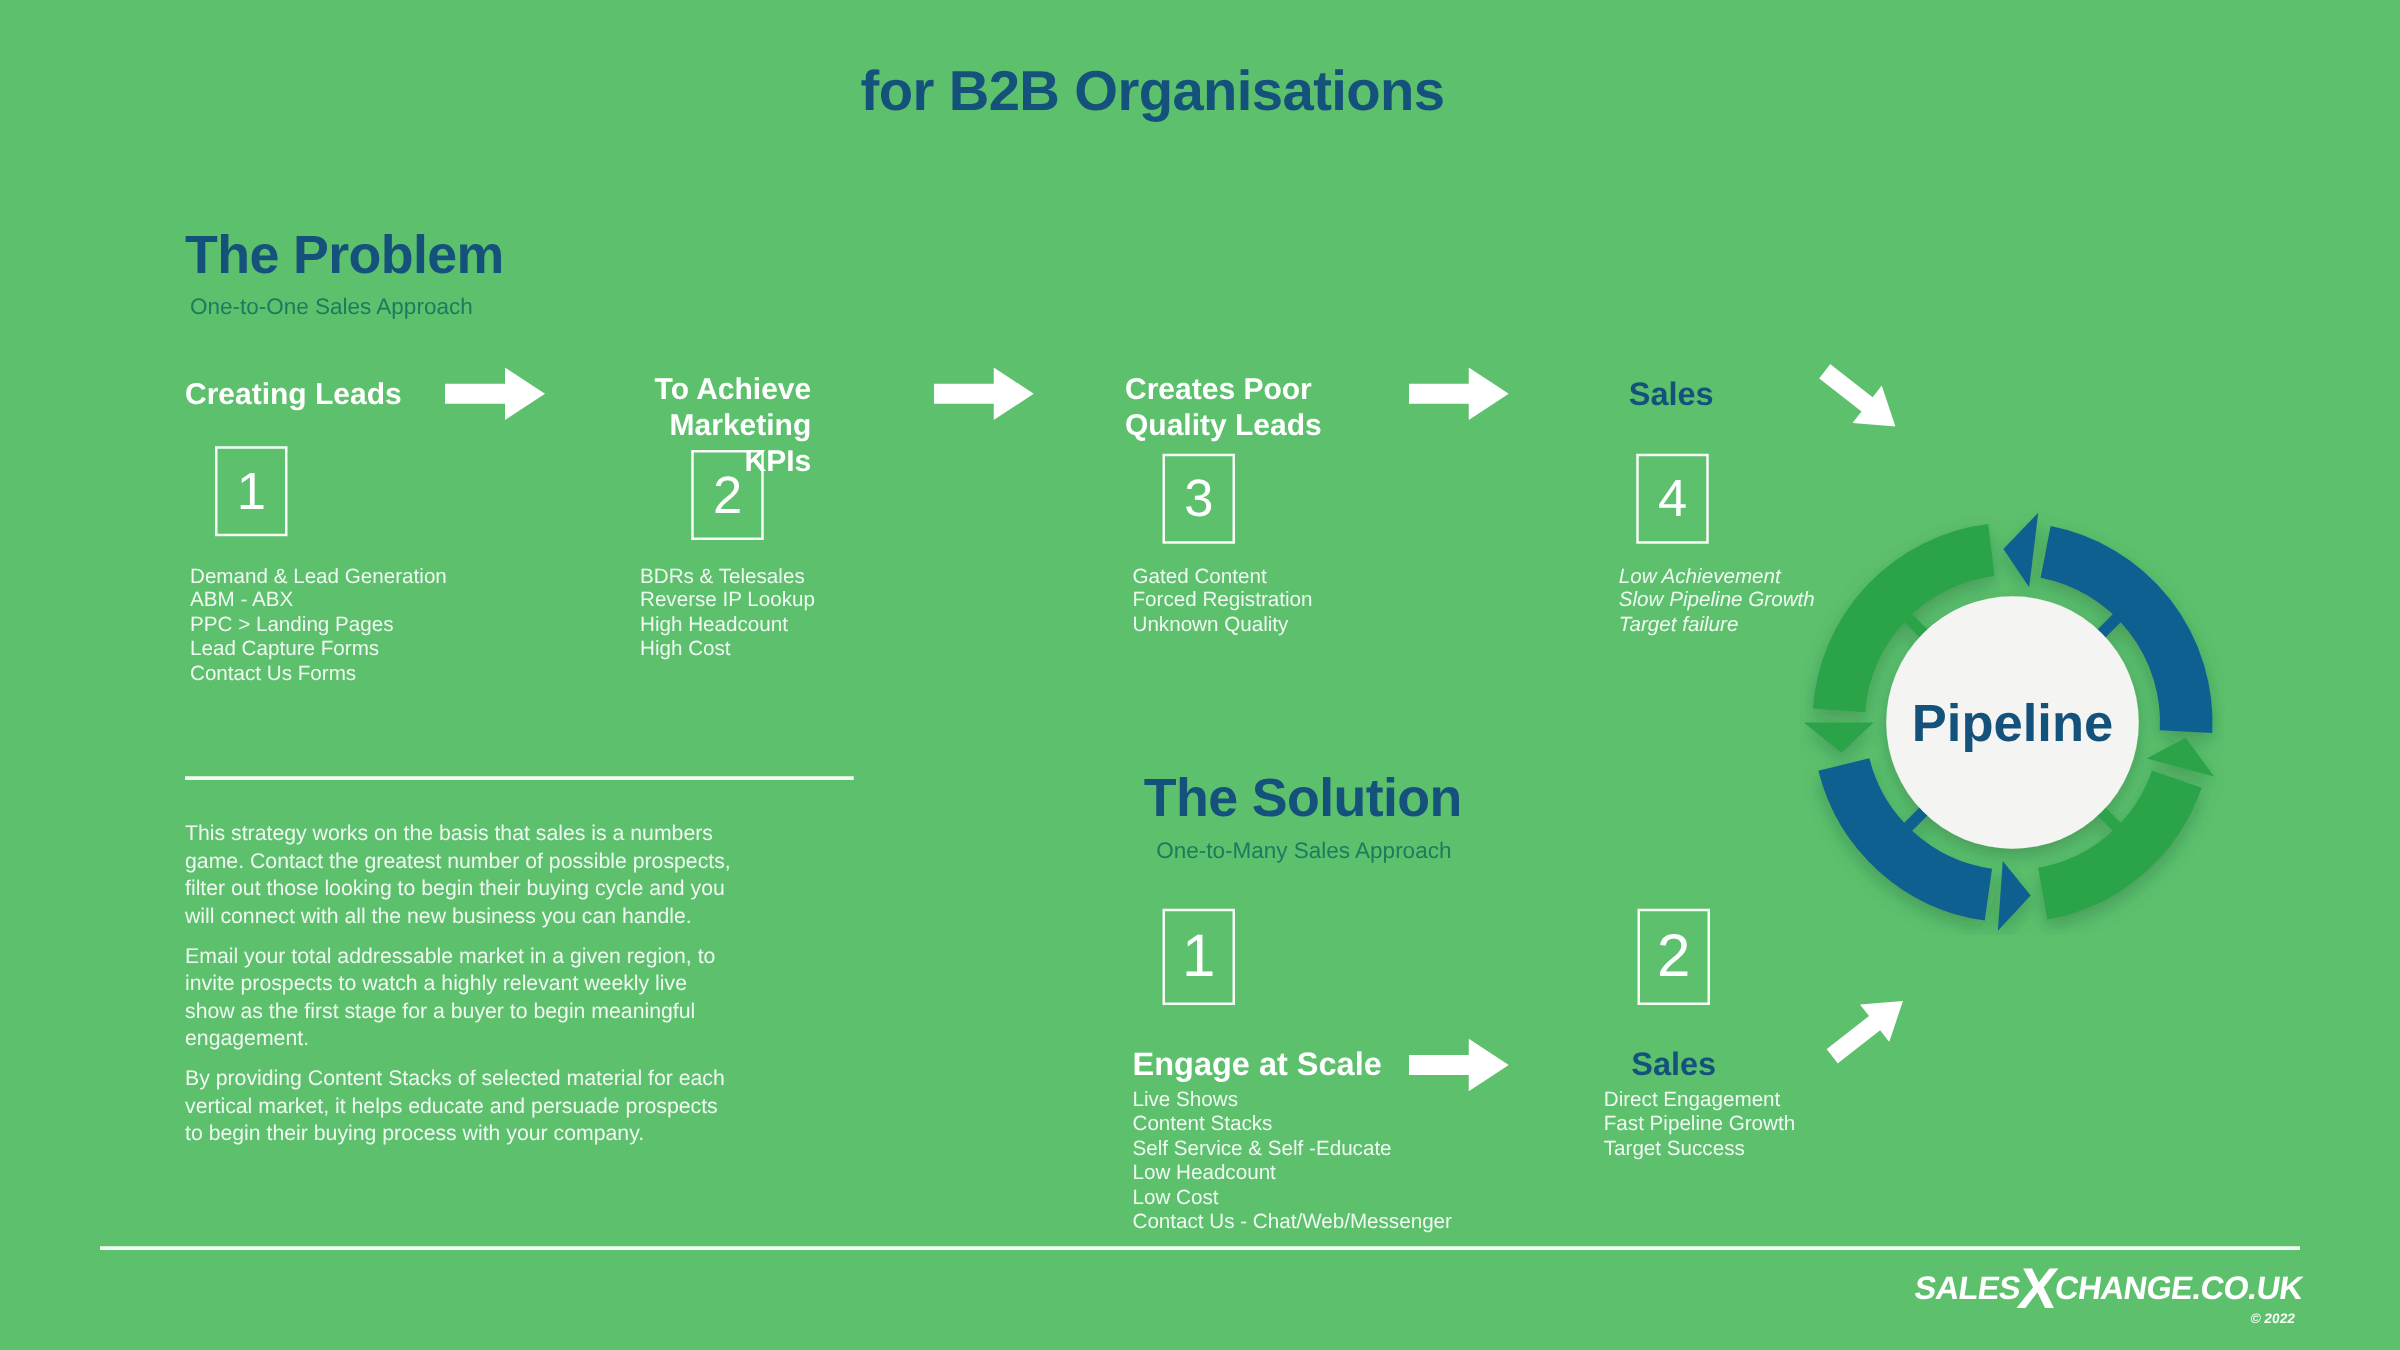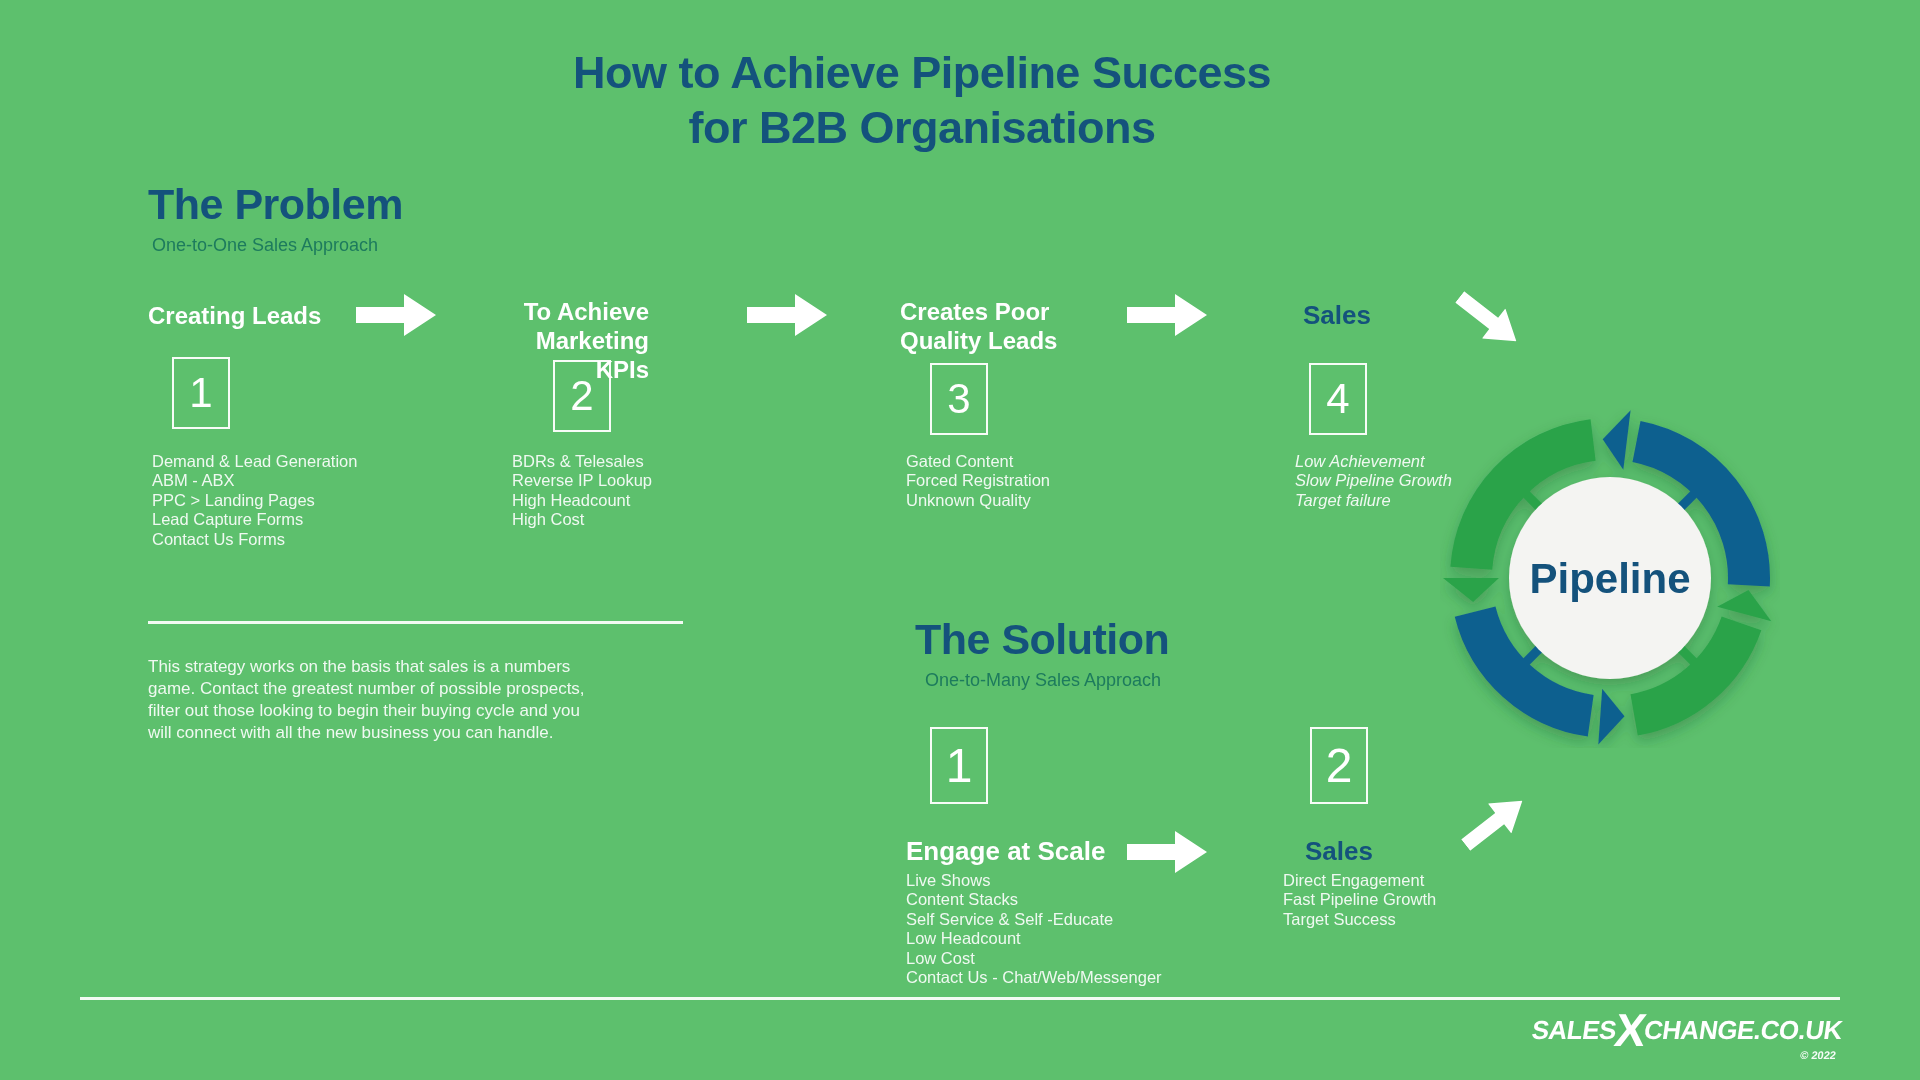--- a/index.html
+++ b/index.html
@@ -58,7 +58,6 @@
 <body>
 
 <div class="abs main-title">
-  <div>How to Achieve Pipeline Success</div>
   <div>for B2B Organisations</div>
 </div>
 

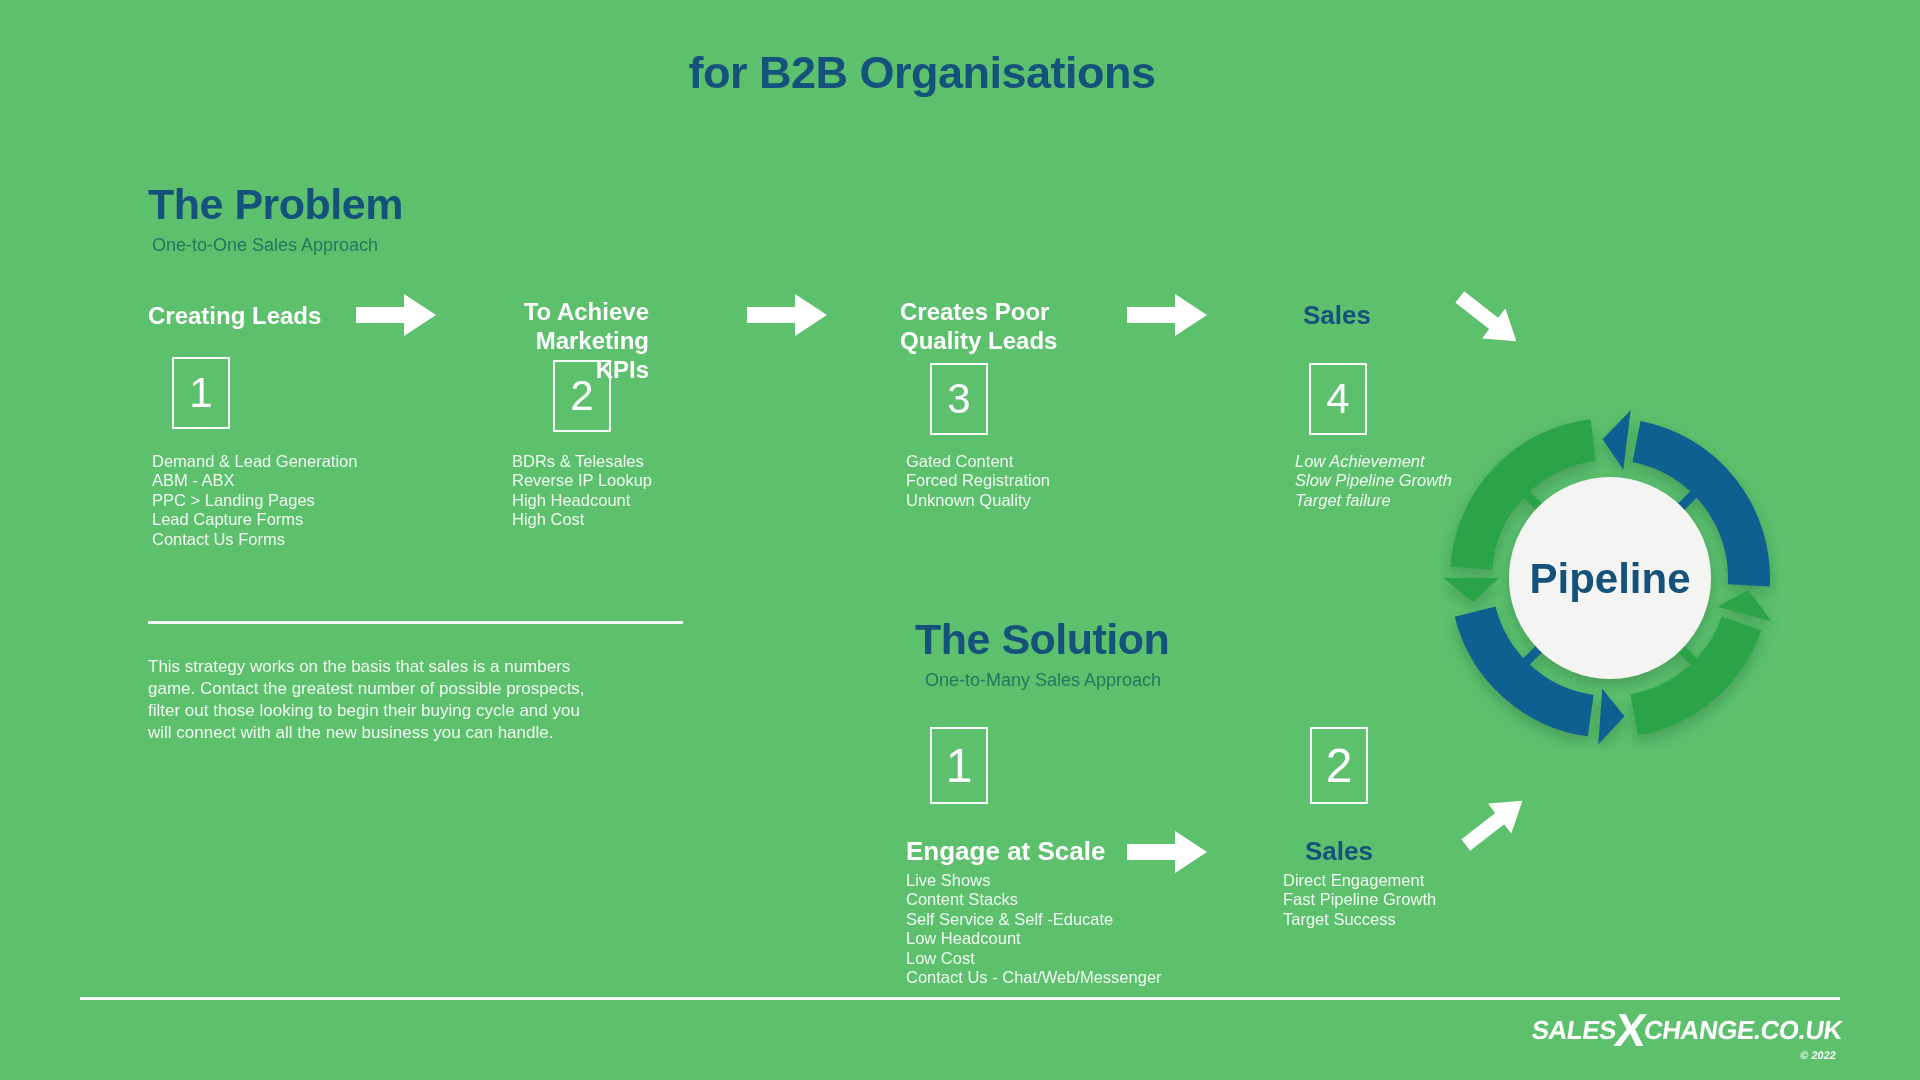--- a/index.html
+++ b/index.html
@@ -125,6 +125,7 @@
 
 <div class="abs narrative" style="left:148px;top:656px;">
     <div>This strategy works on the basis that sales is a numbers game. Contact the greatest number of possible prospects, filter out those looking to begin their buying cycle and you will connect with all the new business you can handle.</div>
+    <div>Email your total addressable market in a given region, to invite prospects to watch a highly relevant weekly live show as the first stage for a buyer to begin meaningful engagement.</div>
   </div>
 
 <div class="abs section-title" style="left:915px;top:618px;">The Solution</div>

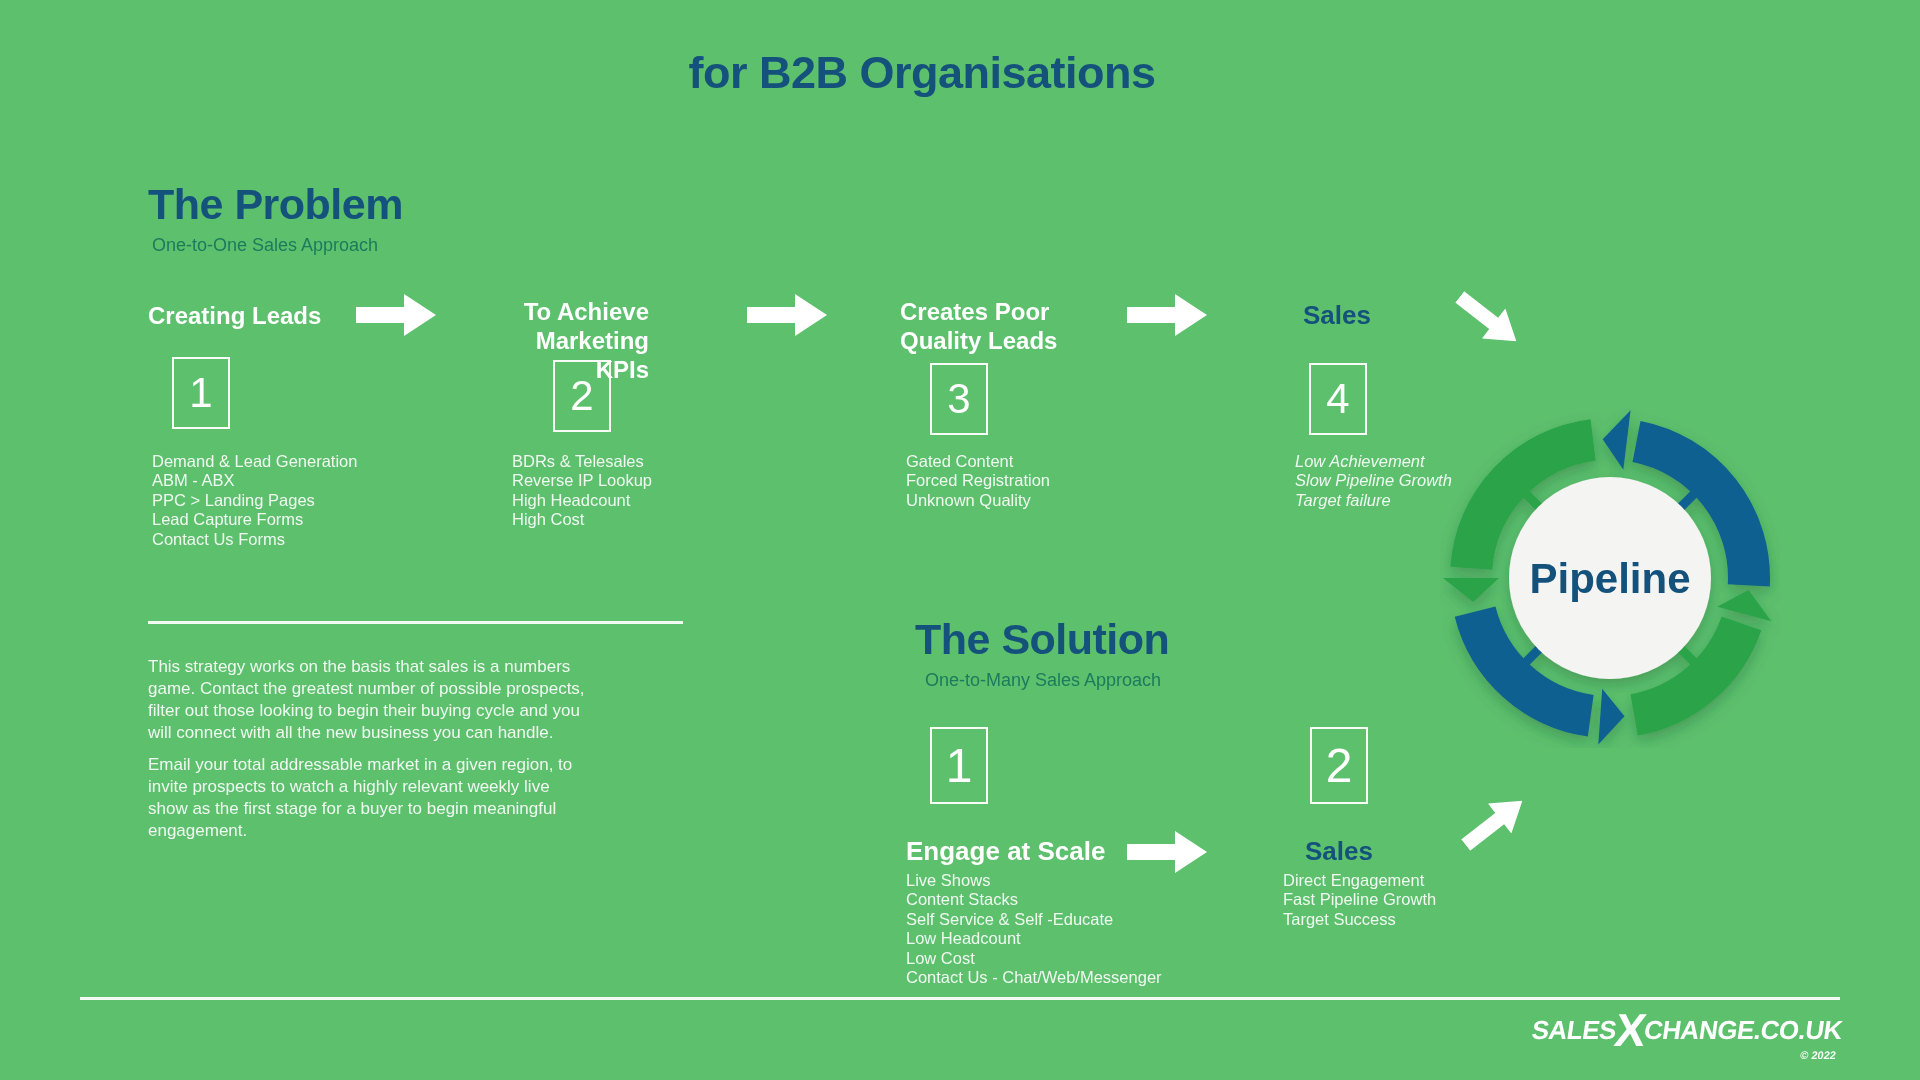--- a/index.html
+++ b/index.html
@@ -126,6 +126,7 @@
 <div class="abs narrative" style="left:148px;top:656px;">
     <div>This strategy works on the basis that sales is a numbers game. Contact the greatest number of possible prospects, filter out those looking to begin their buying cycle and you will connect with all the new business you can handle.</div>
     <div>Email your total addressable market in a given region, to invite prospects to watch a highly relevant weekly live show as the first stage for a buyer to begin meaningful engagement.</div>
+    <div>By providing Content Stacks of selected material for each vertical market, it helps educate and persuade prospects to begin their buying process with your company.</div>
   </div>
 
 <div class="abs section-title" style="left:915px;top:618px;">The Solution</div>

